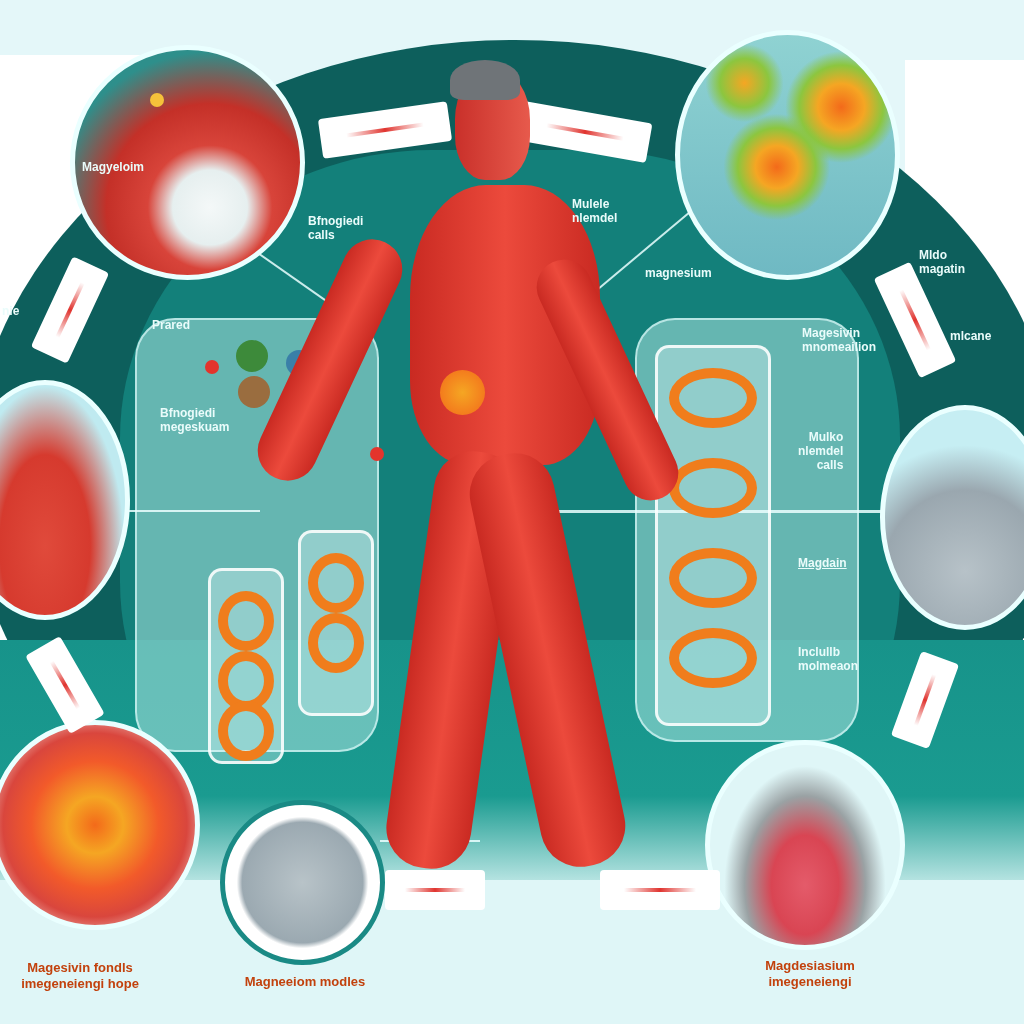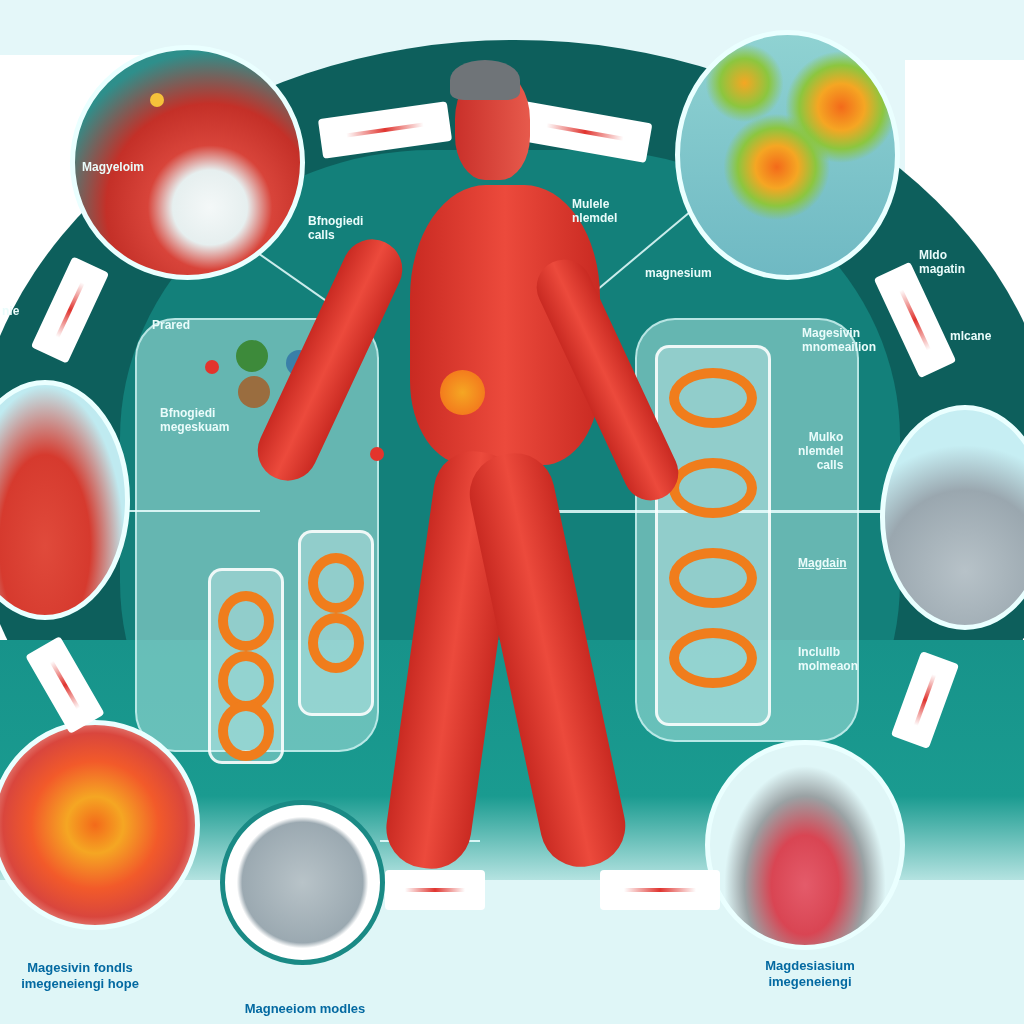--- a/index.html
+++ b/index.html
@@ -12,7 +12,7 @@
   .panel{position:absolute;border-radius:40px;background:rgba(170,225,222,0.55);border:2px solid rgba(220,250,250,0.7);}
   .circle{position:absolute;border-radius:50%;border:5px solid #eaffff;overflow:hidden;box-sizing:border-box;}
   .lbl{position:absolute;color:#eafcfb;font-size:12px;line-height:14px;font-weight:bold;}
-  .lbl-dark{position:absolute;color:#0369a1;font-size:13px;line-height:16px;text-align:center;font-weight:bold;}
+  .lbl-dark{position:absolute;color:#c2410c;font-size:13px;line-height:16px;text-align:center;font-weight:bold;}
   .arrow{position:absolute;background:#ffffff;height:40px;border-radius:4px;}
   .arrow .streak{position:absolute;left:20%;top:45%;width:60%;height:4px;background:linear-gradient(90deg,transparent,#e0342f,transparent);}
   .dot{position:absolute;width:14px;height:14px;border-radius:50%;}

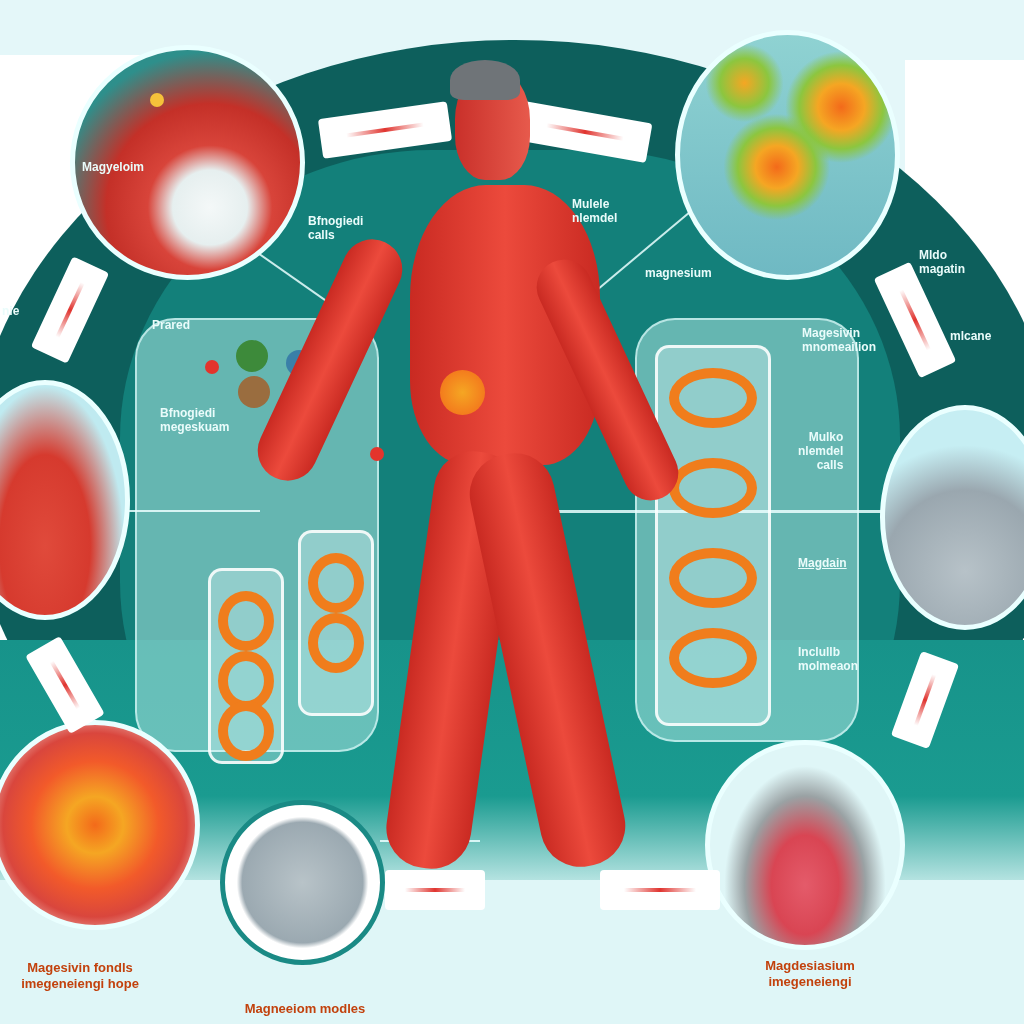--- a/index.html
+++ b/index.html
@@ -149,7 +149,7 @@
   <div>Magesivin fondls</div>
   <div>imegeneiengi hope</div>
 </div>
-<div class="lbl-dark" style="left:230px;top:974px;width:150px;margin-top:27px;">Magneeiom modles</div>
+<div class="lbl-dark" style="left:230px;top:974px;width:150px;">Magneeiom modles</div>
 <div class="lbl-dark" style="left:755px;top:958px;width:110px;">
   <div>Magdesiasium</div>
   <div>imegeneiengi</div>

